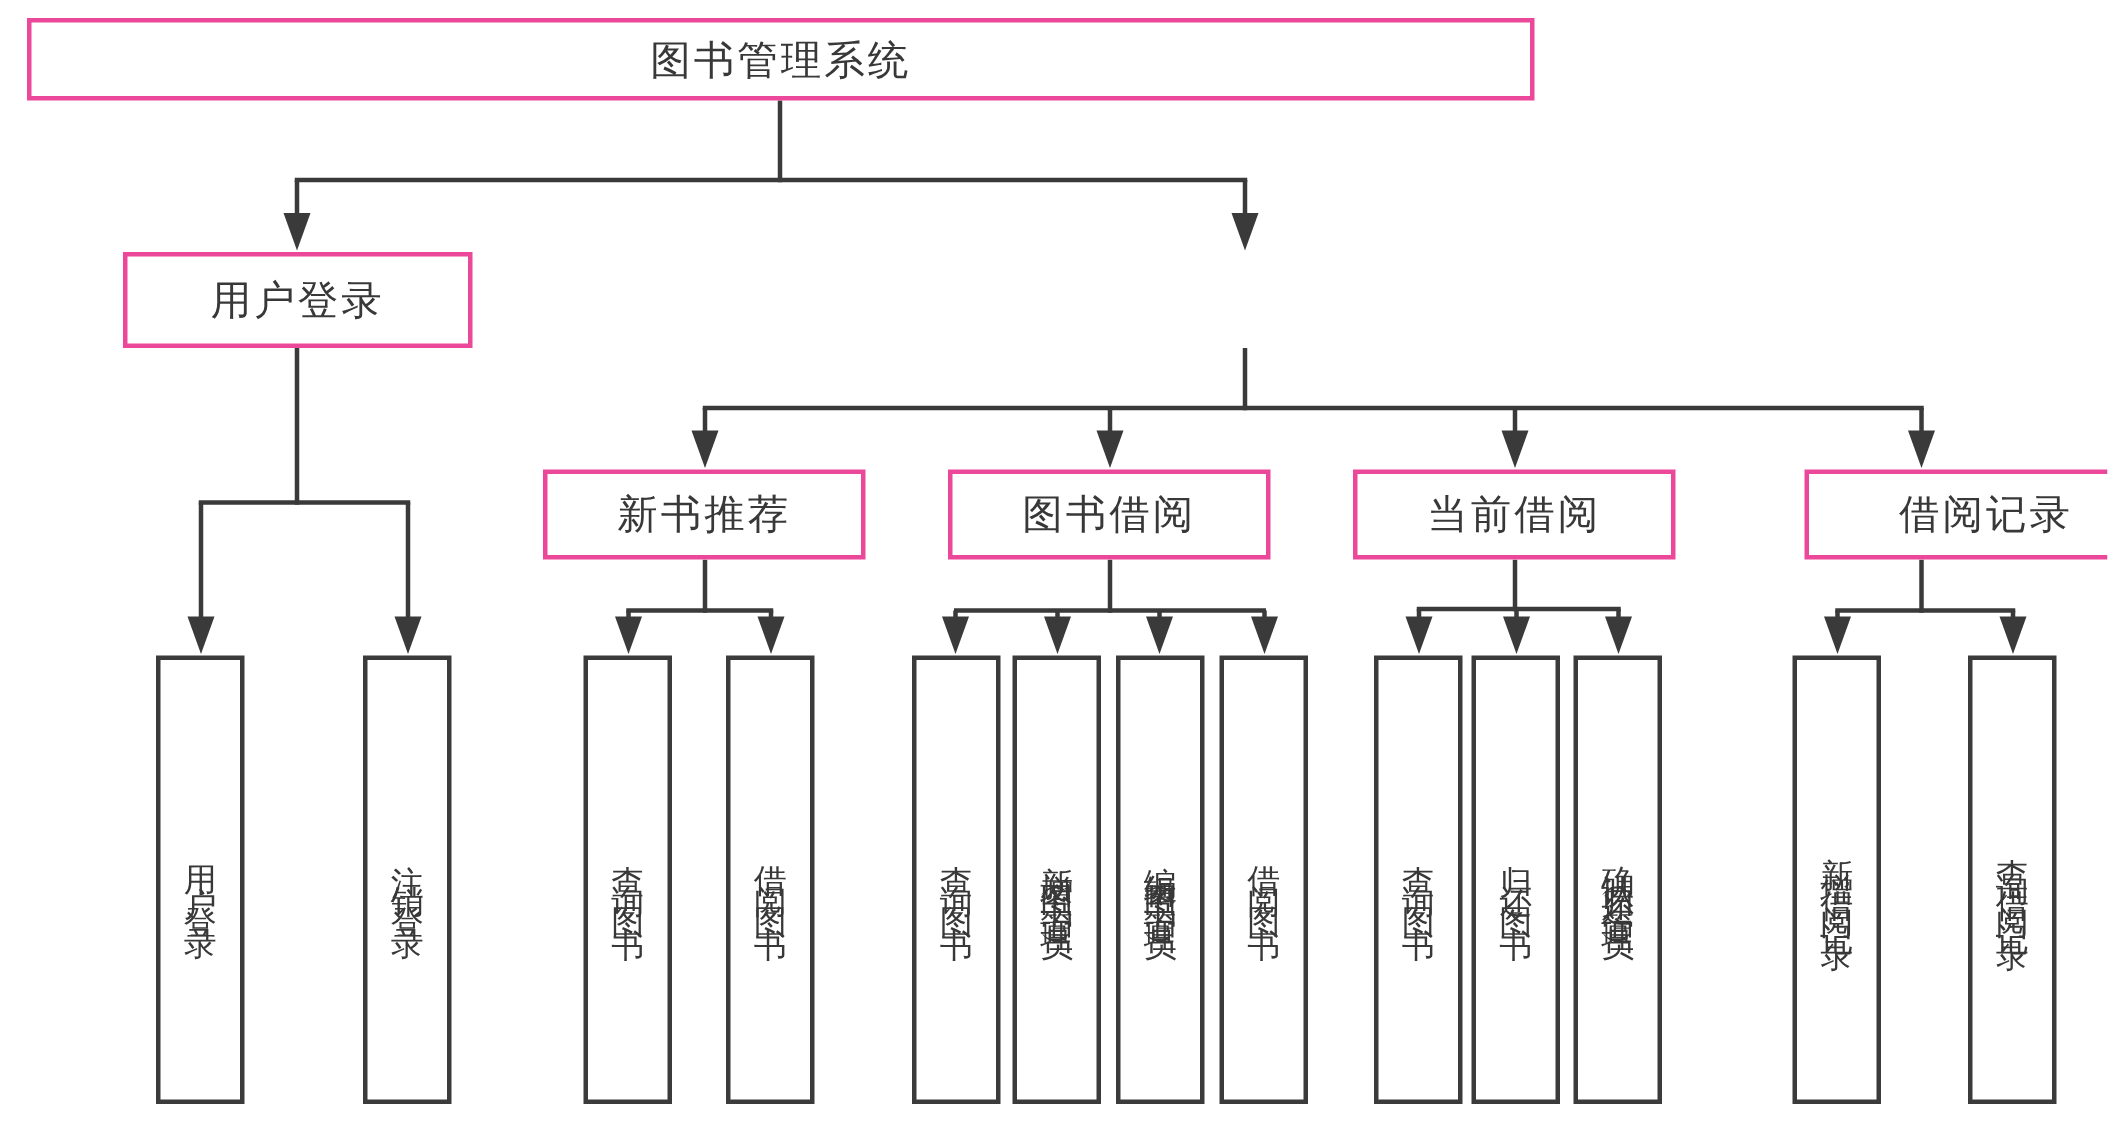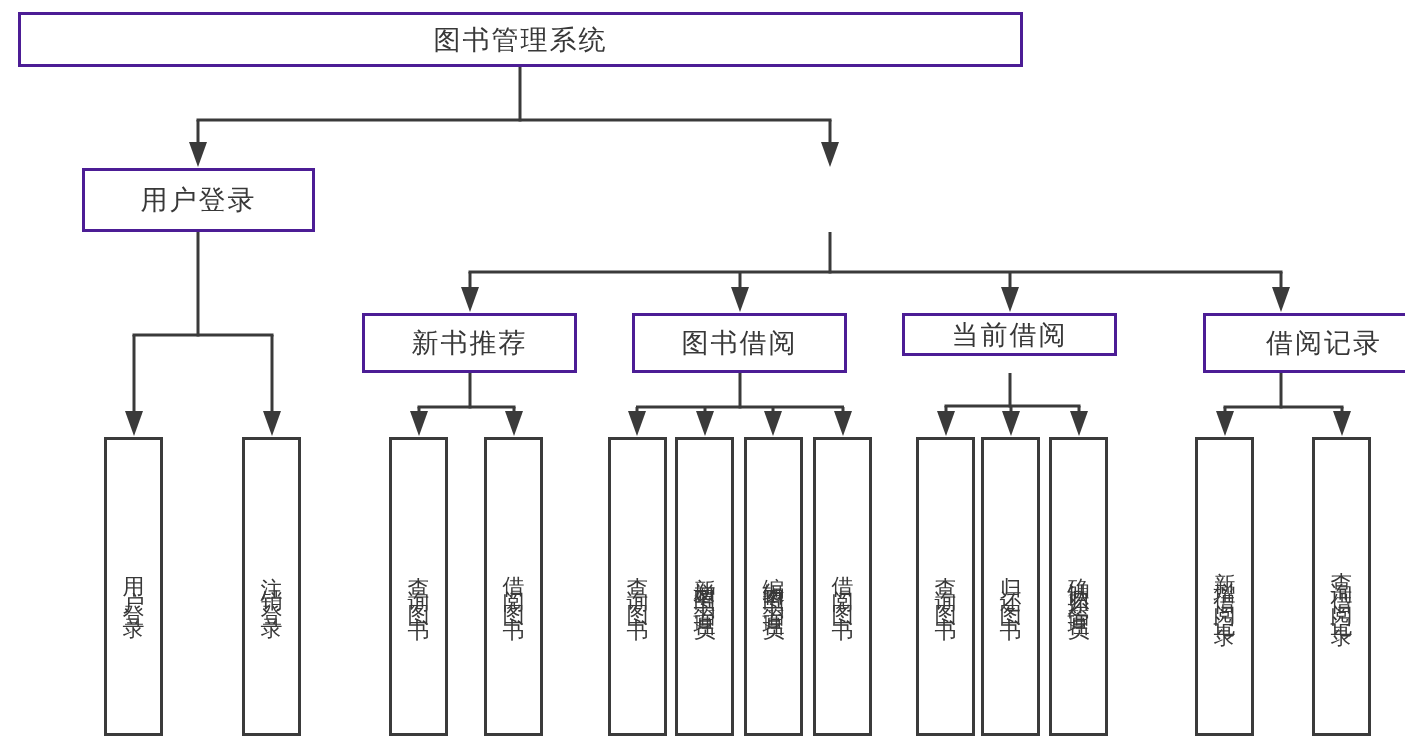--- a/index.html
+++ b/index.html
@@ -13,7 +13,7 @@
   svg.connectors{position:absolute;left:0;top:0;z-index:0;}
   .node{
     position:absolute;box-sizing:border-box;
-    border:3px solid #4c1d95;background:#ffffff;
+    border:3px solid #ec4899;background:#ffffff;
     display:flex;align-items:center;justify-content:center;
     color:#383838;font-size:27px;letter-spacing:2px;
     z-index:1;white-space:nowrap;

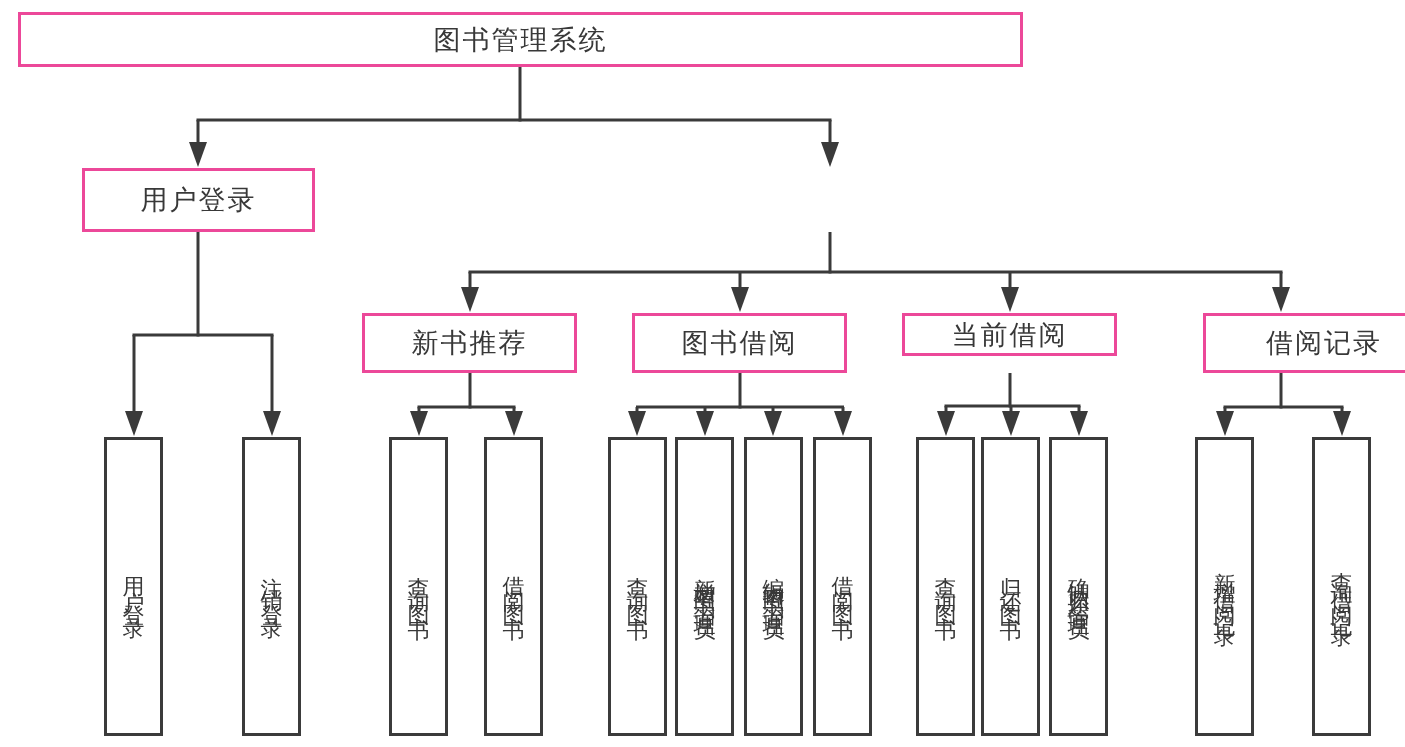--- a/index.html
+++ b/index.html
@@ -125,7 +125,7 @@
 
   <div class="node" style="left:362px;top:313px;width:215px;height:60px">新书推荐</div>
   <div class="node" style="left:632px;top:313px;width:215px;height:60px">图书借阅</div>
-  <div class="node" style="left:902px;top:313px;width:215px;height:43px">当前借阅</div>
+  <div class="node" style="left:902px;top:313px;width:215px;height:60px">当前借阅</div>
   <div class="node" style="left:1203px;top:313px;width:242px;height:60px">借阅记录</div>
 
   <div class="vnode len4" style="left:104px">用户登录</div>

